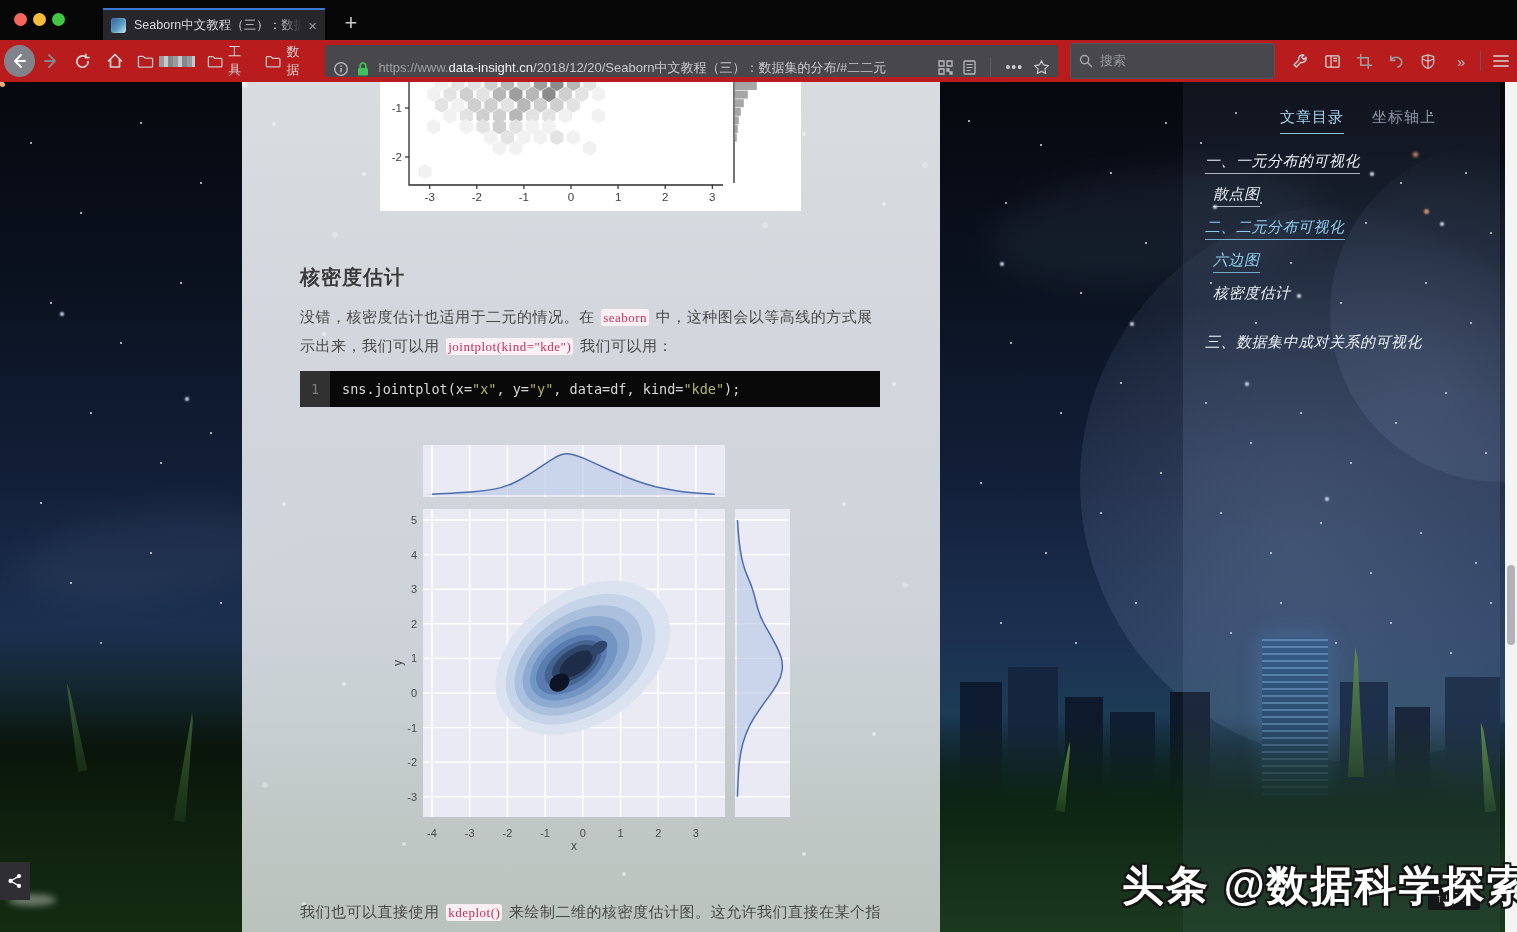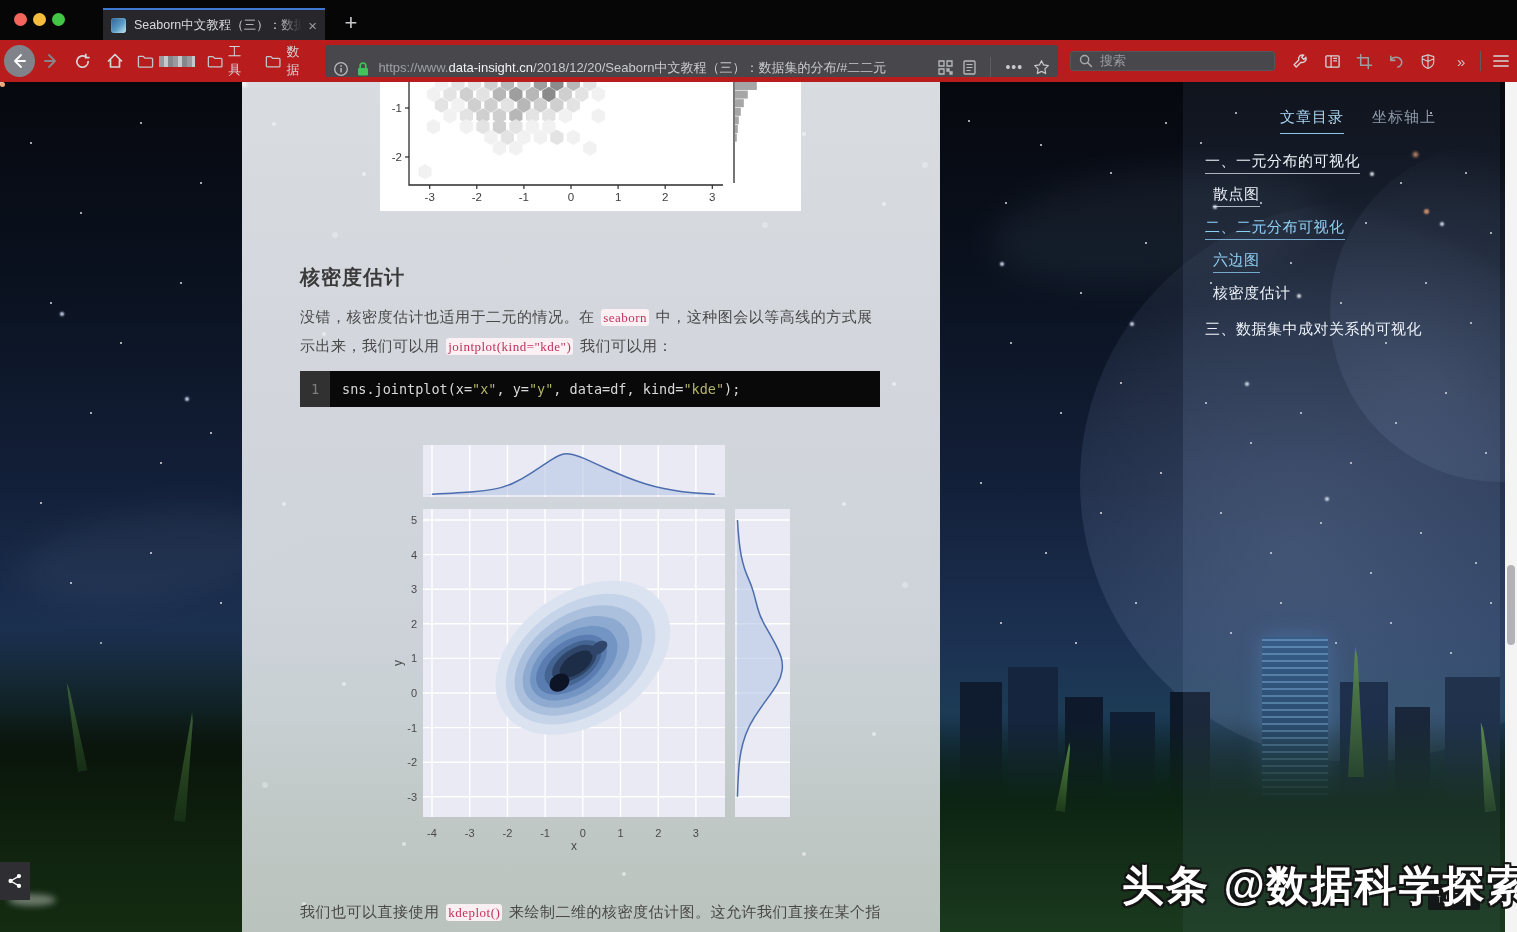--- a/index.html
+++ b/index.html
@@ -33,7 +33,7 @@
   .url-dim{color:#9fa0a5;} .url-domain{color:#f0f1f3;} .url-path{color:#c9cacd;}
   .urlbar .right-icons{margin-left:auto;display:flex;align-items:center;gap:10px;}
   .vsep{width:1px;height:20px;background:#5c5c61;margin:0 4px;}
-  .searchbar{height:20px;width:212px;background:#47474c;border:1px solid #55555a;border-radius:3px;
+  .searchbar{height:36px;width:212px;background:#47474c;border:1px solid #55555a;border-radius:3px;
        display:flex;align-items:center;margin-left:12px;padding:0 8px;color:#9b9ca1;font-size:13px;gap:7px;}
   .chevrons{color:#c9c9cc;font-size:15px;letter-spacing:-2px;}
   .dots3{color:#c9c9cc;font-size:14px;letter-spacing:1px;}

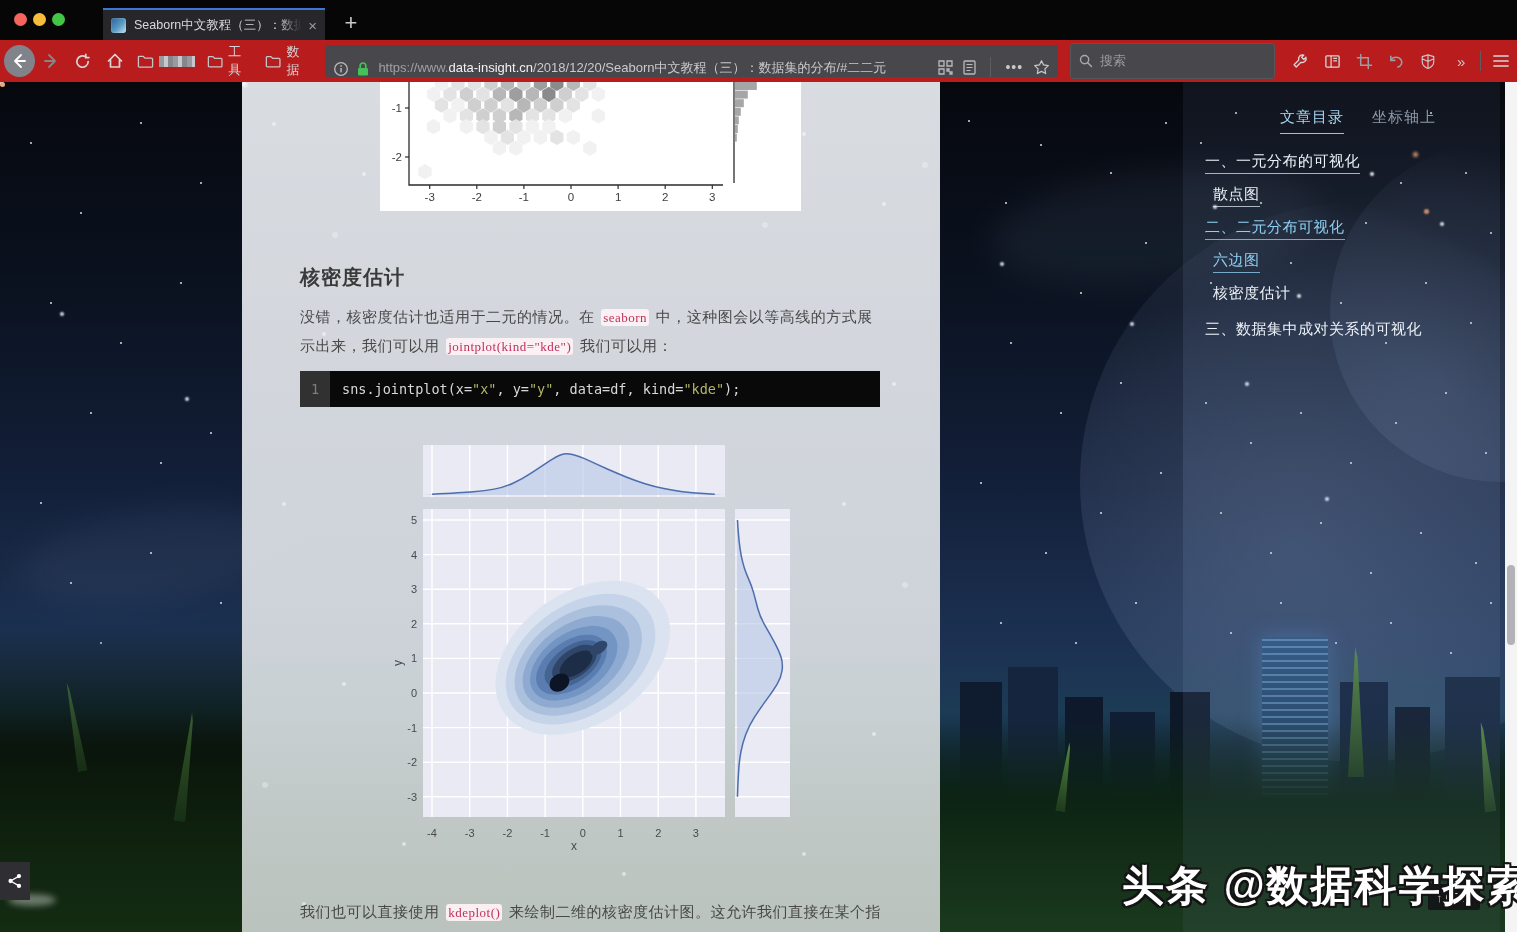--- a/index.html
+++ b/index.html
@@ -108,7 +108,7 @@
   .toc-tab-idle{color:#8e99a9;letter-spacing:1px;}
   .toc-items{position:absolute;left:0;top:70px;width:100%;font-size:15px;letter-spacing:.5px;}
   .toc-item{margin-bottom:11px;}
-  .toc-item span{display:inline-block;padding-bottom:2px;}
+  .toc-item span{display:inline-block;padding-bottom:2px;font-style:italic;}
   .toc-lvl0{margin-left:22px;} .toc-lvl1{margin-left:30px;}
   .toc-white span{color:#edf2f8;border-bottom:1px solid rgba(235,242,250,.7);}
   .toc-blue span{color:#8fd0f2;border-bottom:1px solid rgba(140,200,240,.8);}

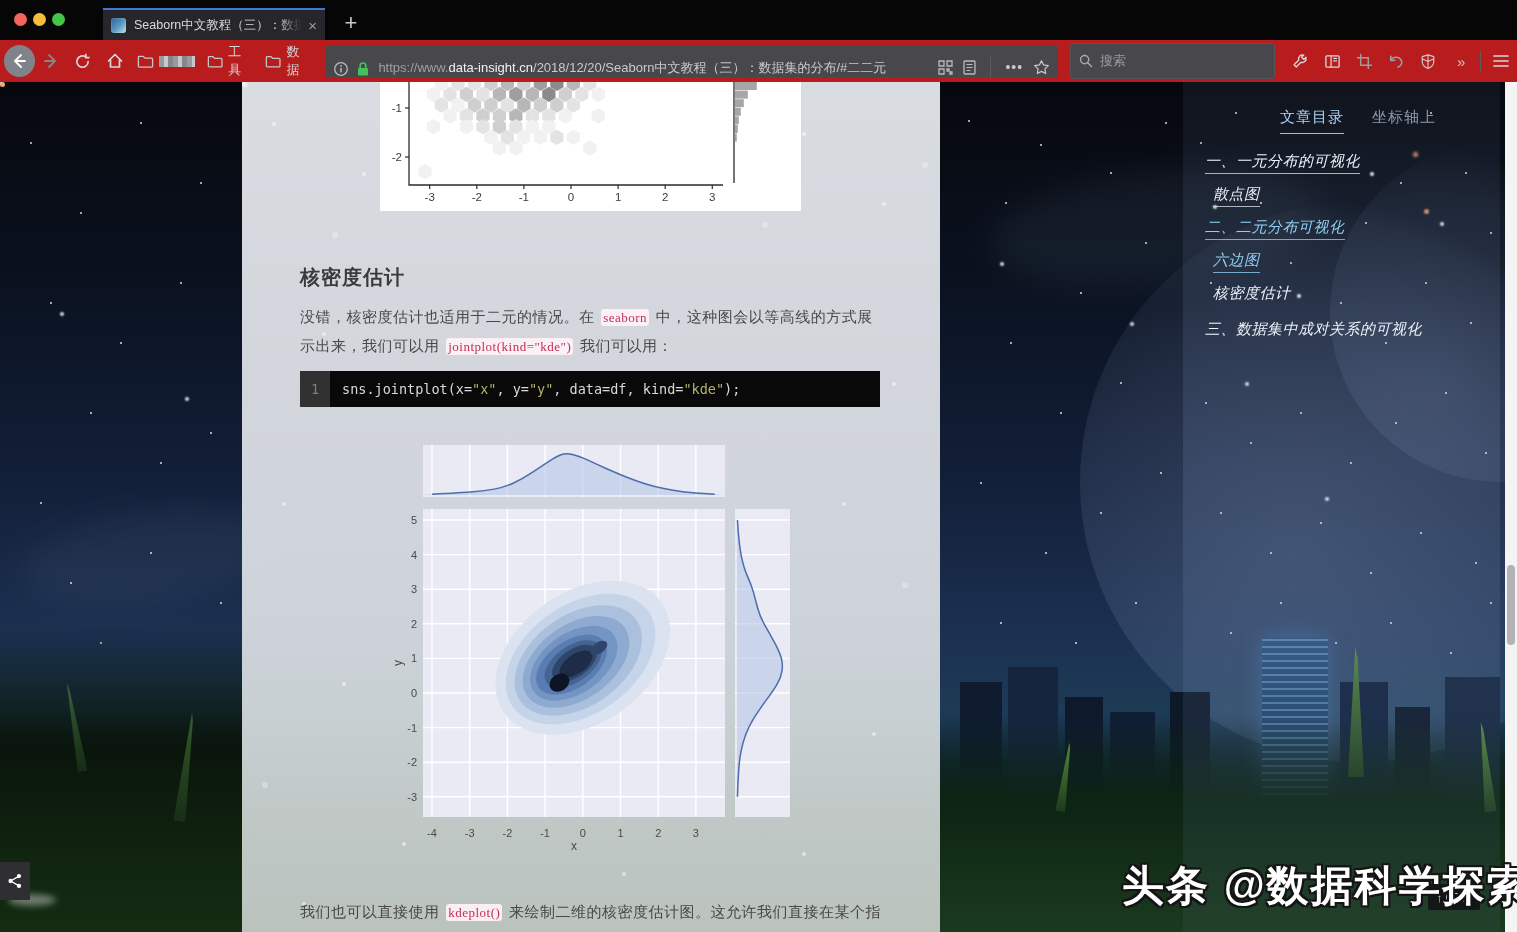--- a/index.html
+++ b/index.html
@@ -113,7 +113,7 @@
   .toc-white span{color:#edf2f8;border-bottom:1px solid rgba(235,242,250,.7);}
   .toc-blue span{color:#8fd0f2;border-bottom:1px solid rgba(140,200,240,.8);}
   .toc-plain span{color:#edf2f8;border-bottom:none;}
-  .toc-gap{margin-top:15px;}
+  .toc-gap{margin-top:28px;}
 
   
   .scrollbar{position:absolute;left:1505px;top:0;width:12px;height:850px;background:#f4f4f4;}

